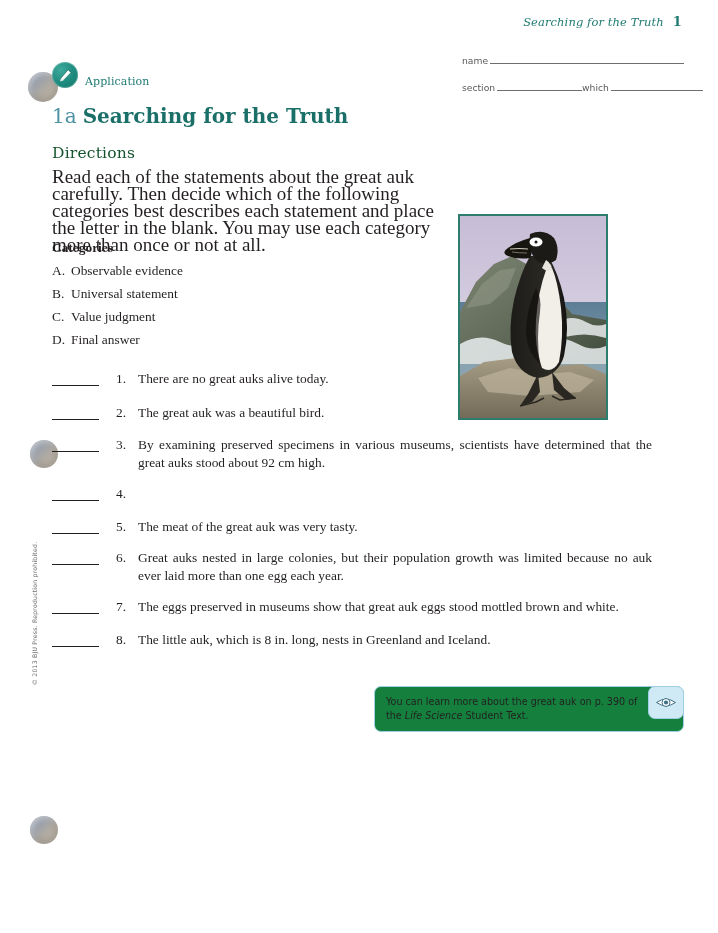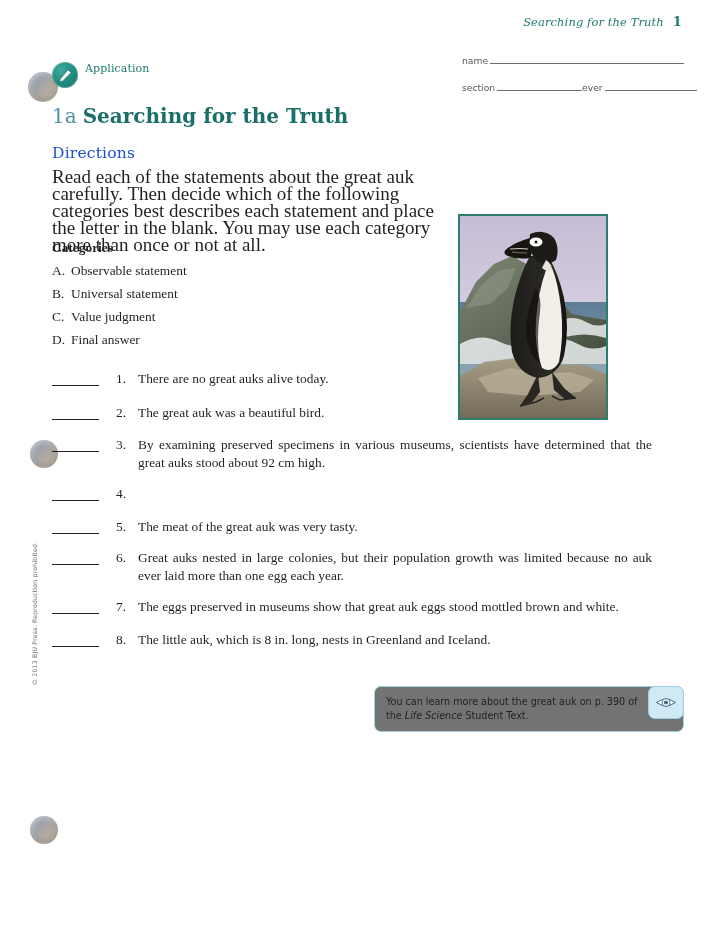--- a/index.html
+++ b/index.html
@@ -79,7 +79,7 @@
     top: 62px;
     left: 52px;
     display: flex;
-    align-items: flex-start;
+    align-items: flex-end;
     gap: 7px;
   }
   .badge-circle {

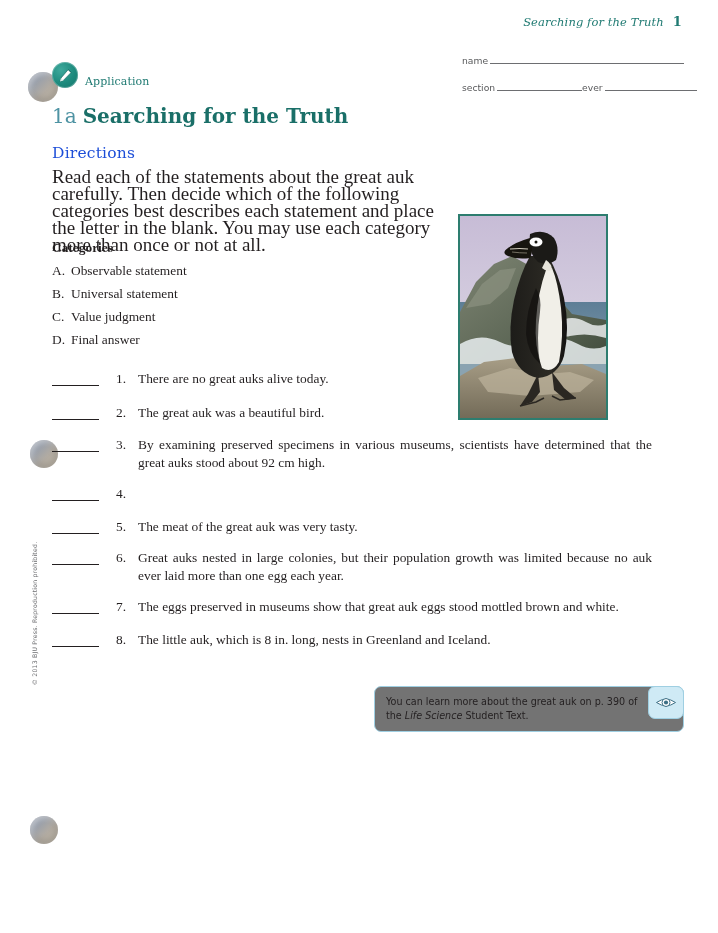--- a/index.html
+++ b/index.html
@@ -303,7 +303,7 @@
       <span class="meta-label">section</span>
       <span class="meta-rule short"></span>
       <span class="meta-gap"></span>
-      <span class="meta-label">ever</span>
+      <span class="meta-label">which</span>
       <span class="meta-rule short2"></span>
     </div>
   </div>

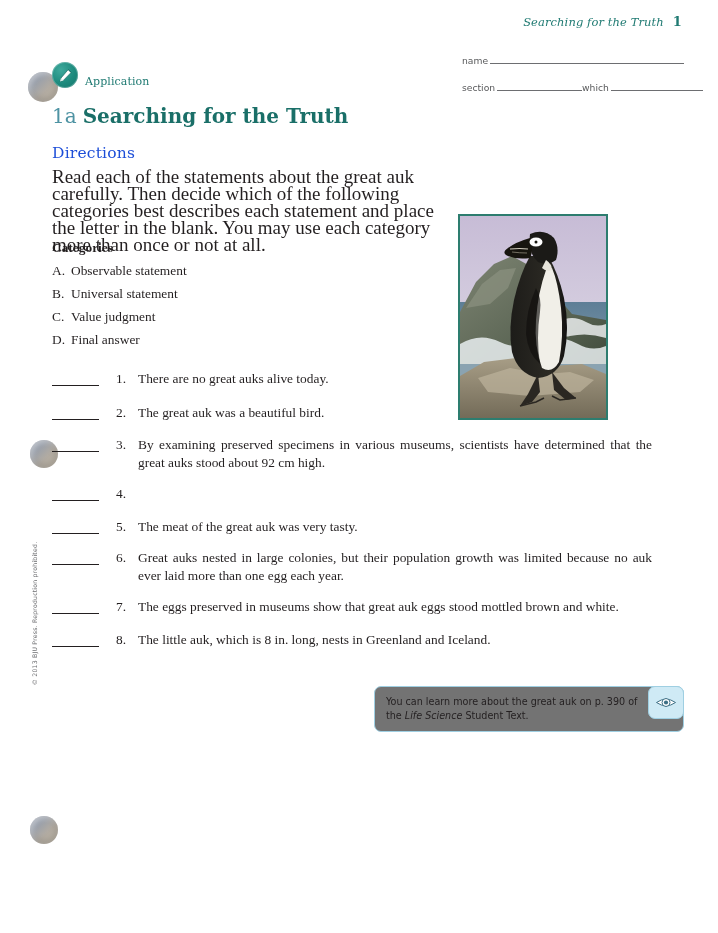--- a/index.html
+++ b/index.html
@@ -136,7 +136,7 @@
     left: 52px;
     font-family: "DejaVu Serif", serif;
     font-size: 15.5px;
-    color: #1d4ed8;
+    color: #14532d;
     letter-spacing: 0.2px;
   }
   .directions-body {

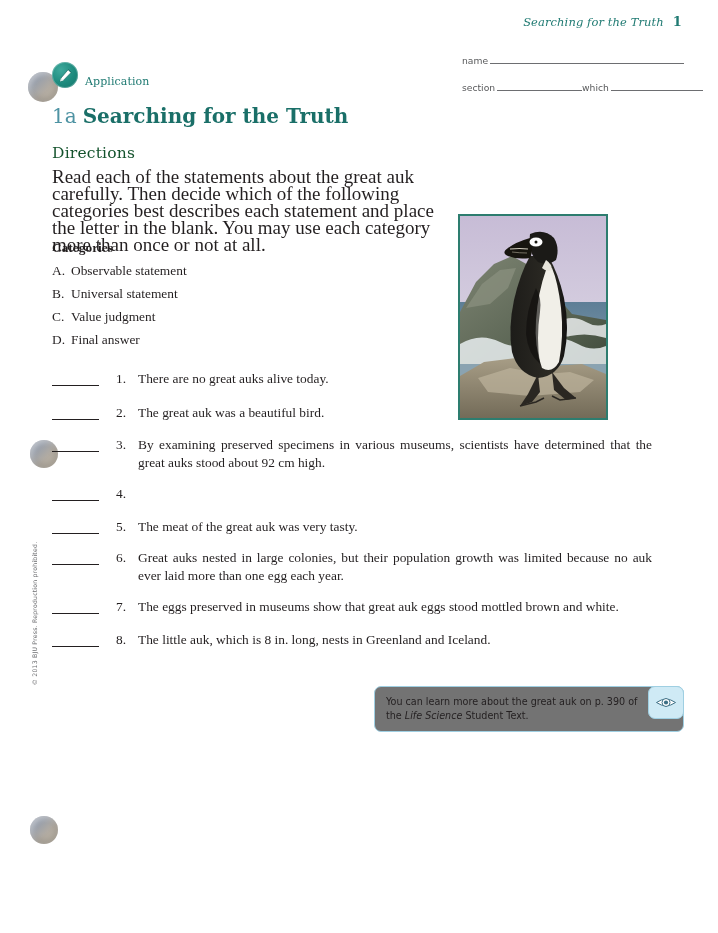--- a/index.html
+++ b/index.html
@@ -334,7 +334,7 @@
   <div class="cat-list">
     <div class="cat-item">
       <span class="cat-letter">A.</span>
-      <span>Observable statement</span>
+      <span>Observable evidence</span>
     </div>
     <div class="cat-item">
       <span class="cat-letter">B.</span>

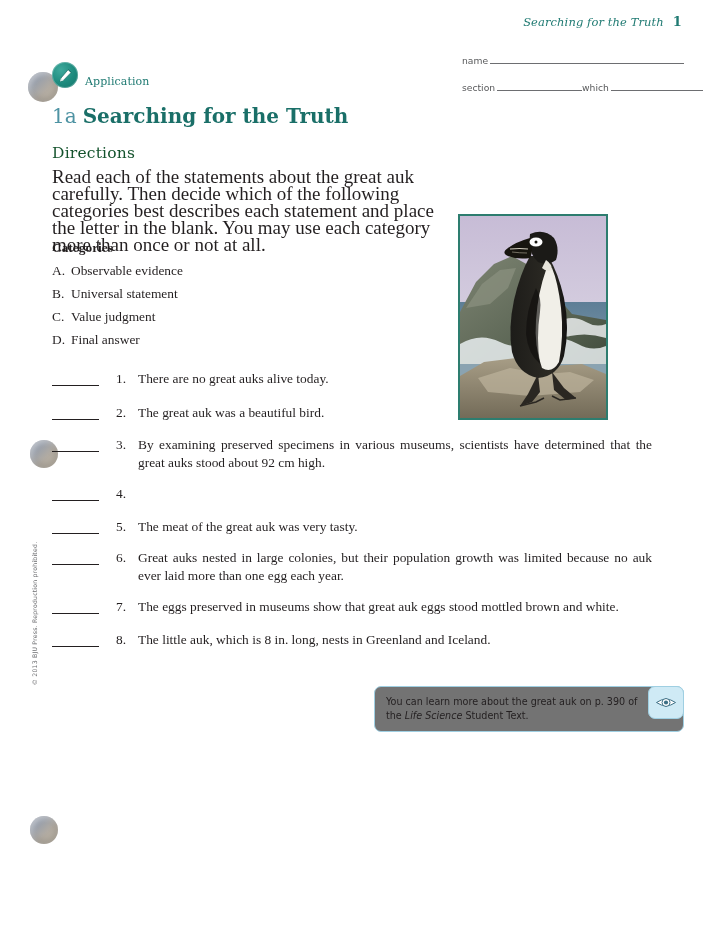--- a/index.html
+++ b/index.html
@@ -240,7 +240,7 @@
     width: 310px;
     height: 46px;
     box-sizing: border-box;
-    background: #737373;
+    background: #15803d;
     border: 1px solid #9fcfe2;
     border-radius: 7px;
     display: flex;

